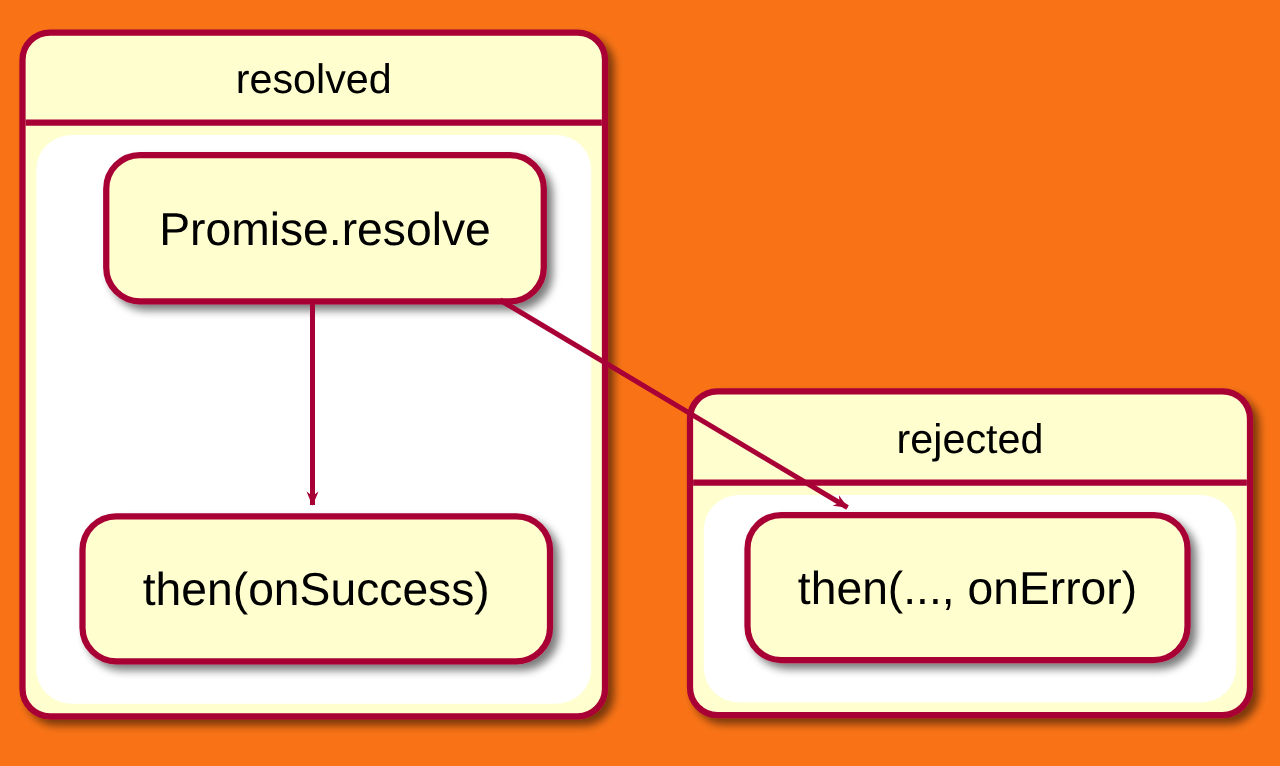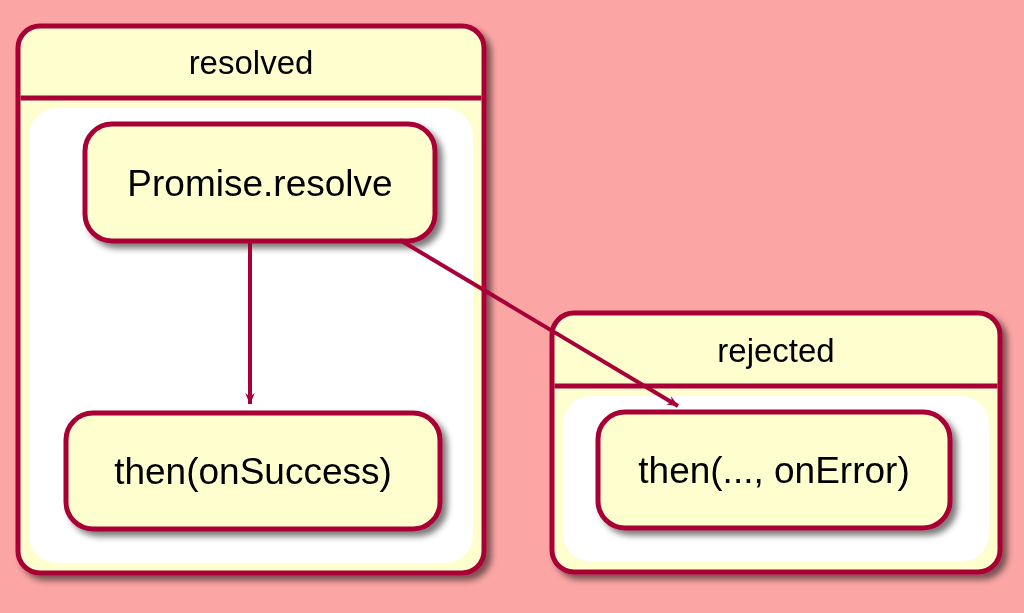--- a/index.html
+++ b/index.html
@@ -14,7 +14,7 @@
     position: relative;
     width: 1024px;
     height: 613px;
-    background: #fca5a5;
+    background: #f97316;
     overflow: hidden;
   }
   #diagram-svg {

